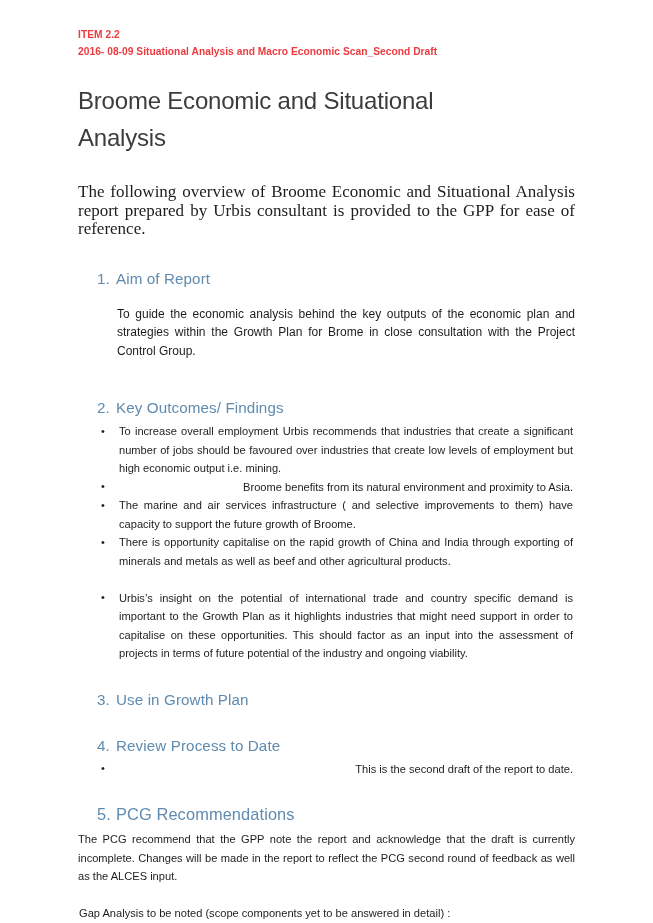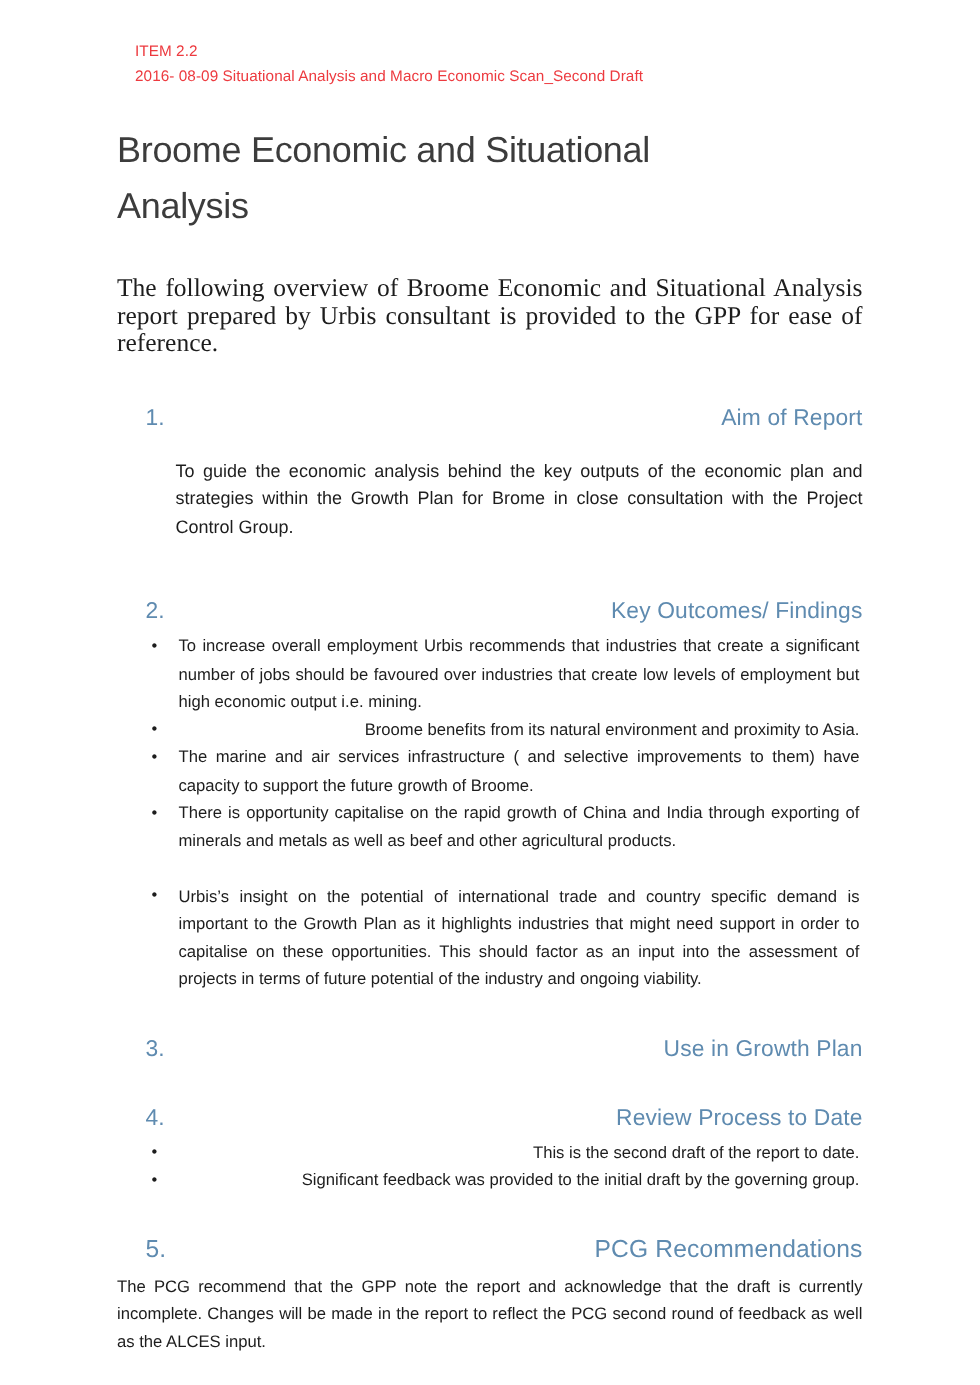--- a/index.html
+++ b/index.html
@@ -30,10 +30,9 @@
   .meta {
     color: #ed3a3f;
     font-size: 10.2px;
-    font-weight: normal;
+    font-weight: bold;
     line-height: 16.5px;
     letter-spacing: 0.05px;
-    margin-left: 12px;
   }
   .meta-item {
     margin-top: 0;

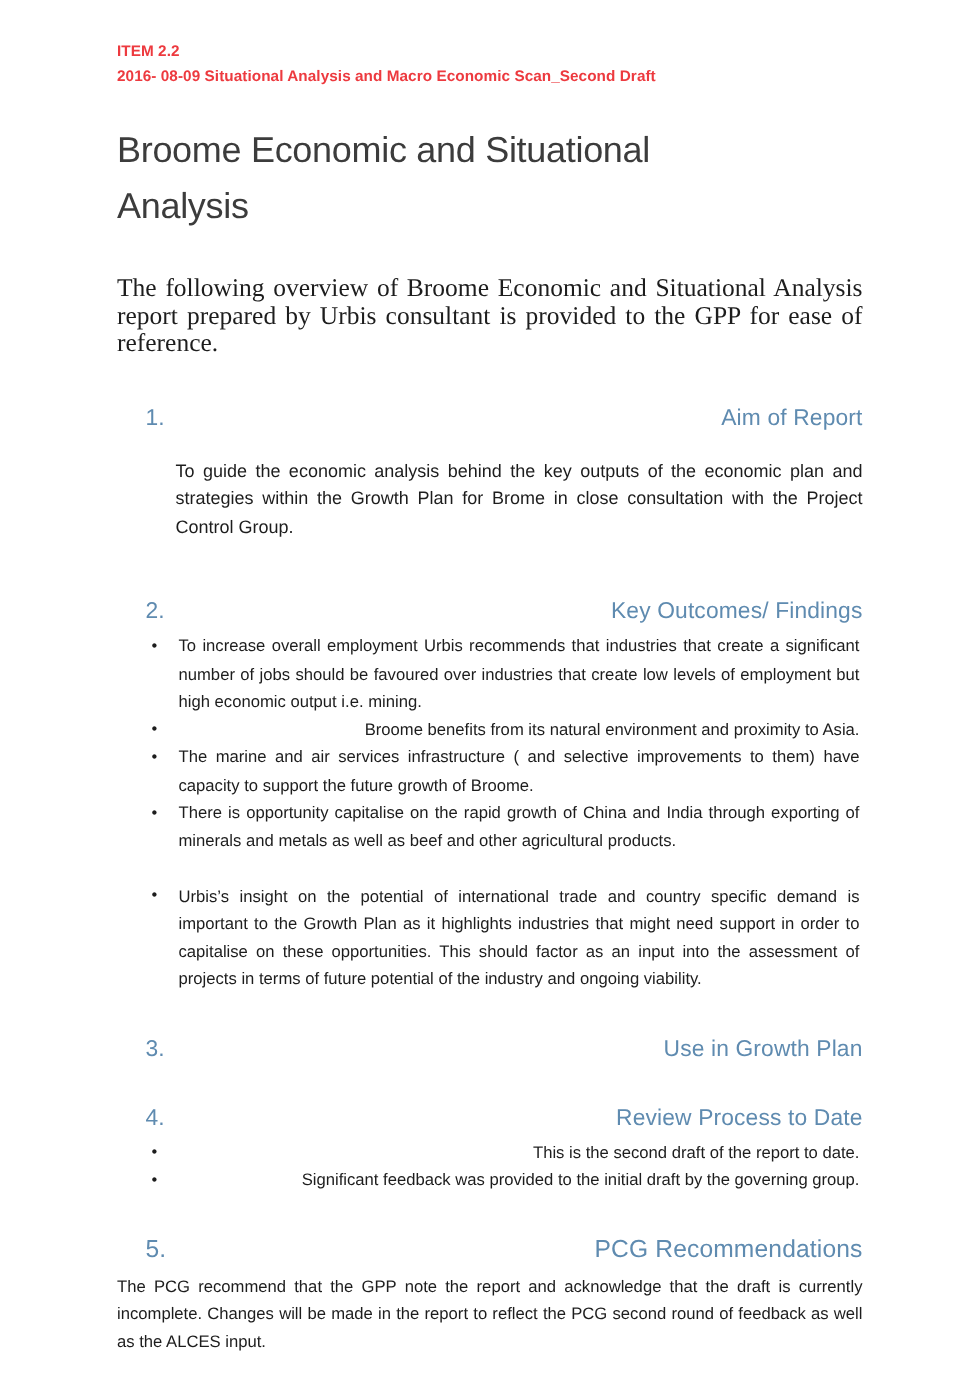--- a/index.html
+++ b/index.html
@@ -79,7 +79,6 @@
   }
   .section-heading .txt {
     flex: 1 1 auto;
-    text-align: right;
   }
 
   .sec-1-heading { margin-top: 30px; }

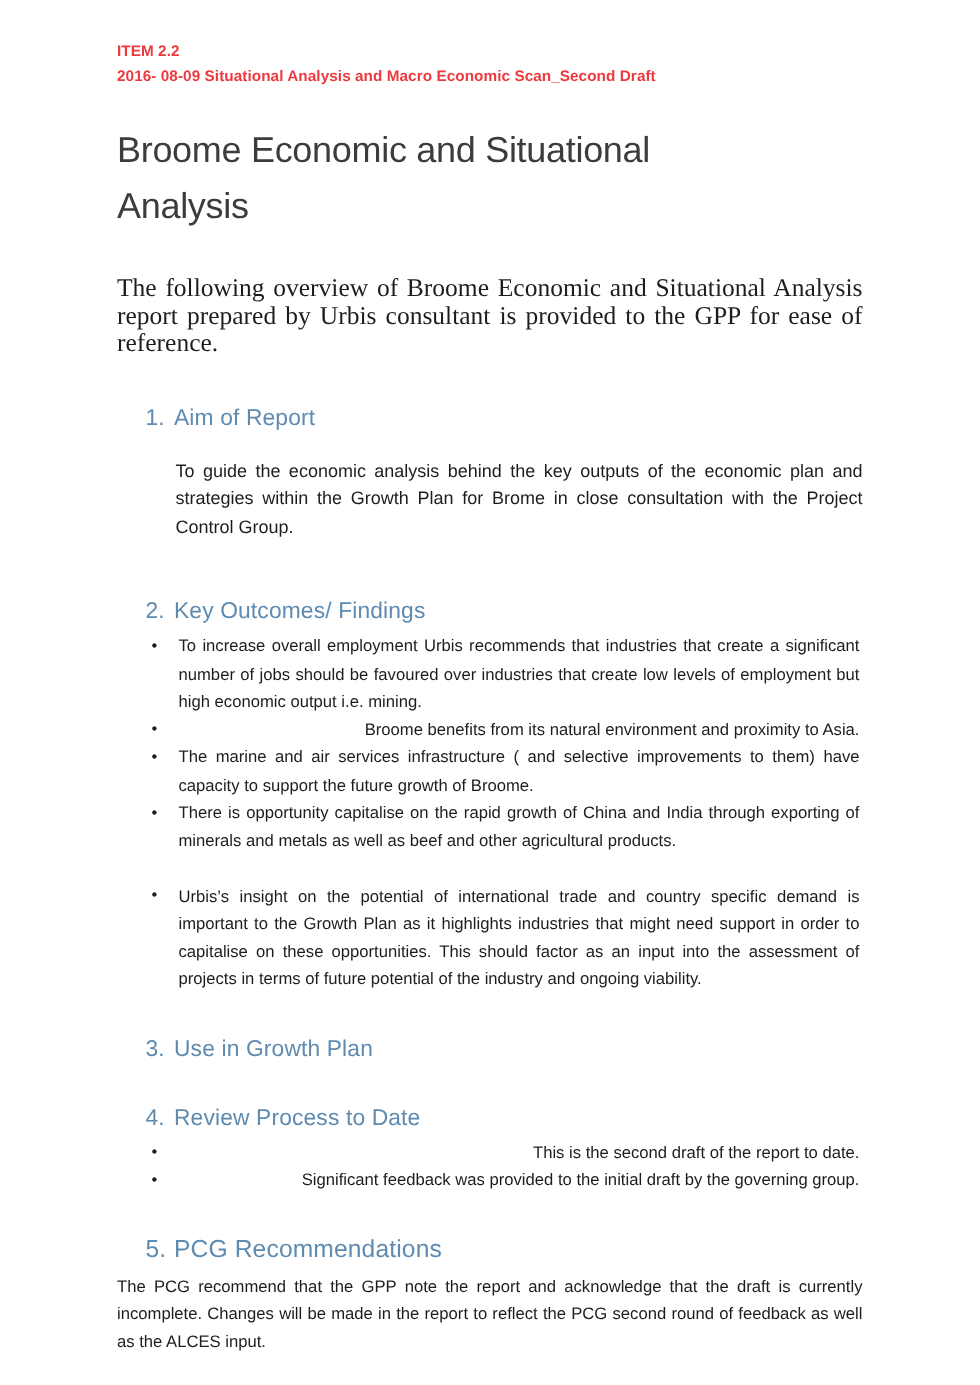--- a/index.html
+++ b/index.html
@@ -184,7 +184,6 @@
     </div>
     <ul class="bullets tight">
       <li class="flush">This is the second draft of the report to date.</li>
-      <li class="flush">Significant feedback was provided to the initial draft by the governing group.</li>
     </ul>
 
     <div class="section-heading big sec-5-heading">

